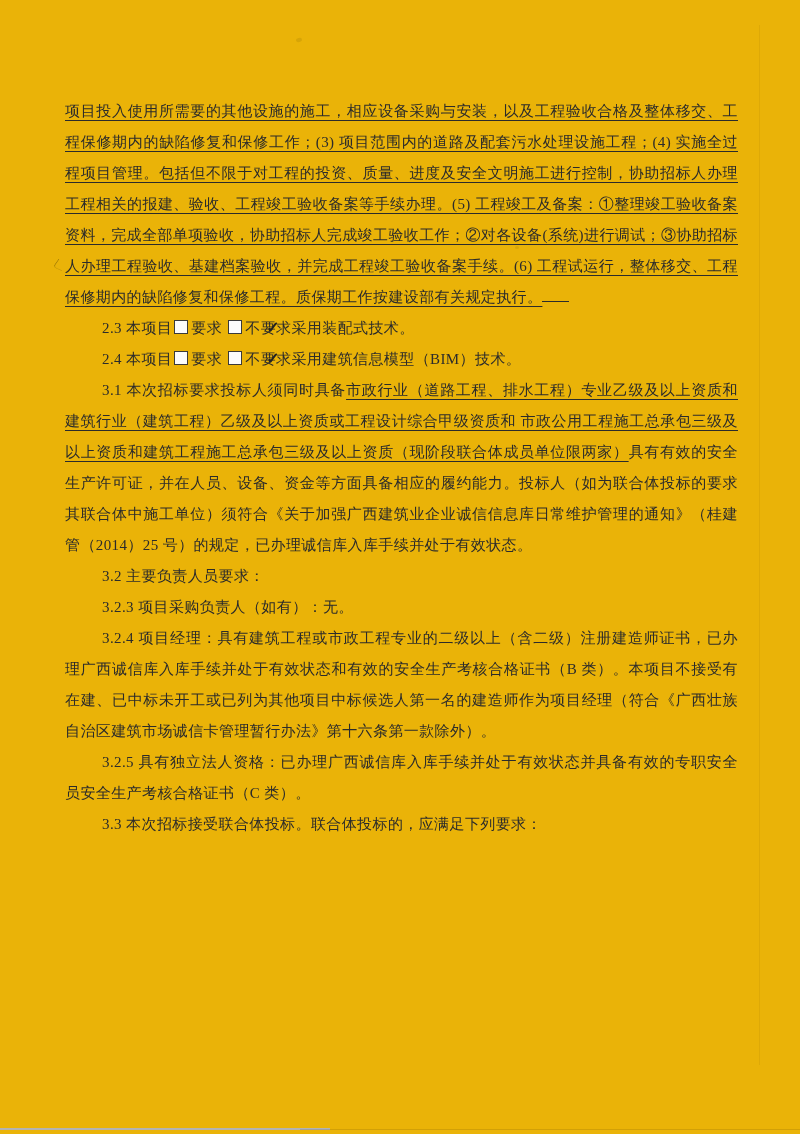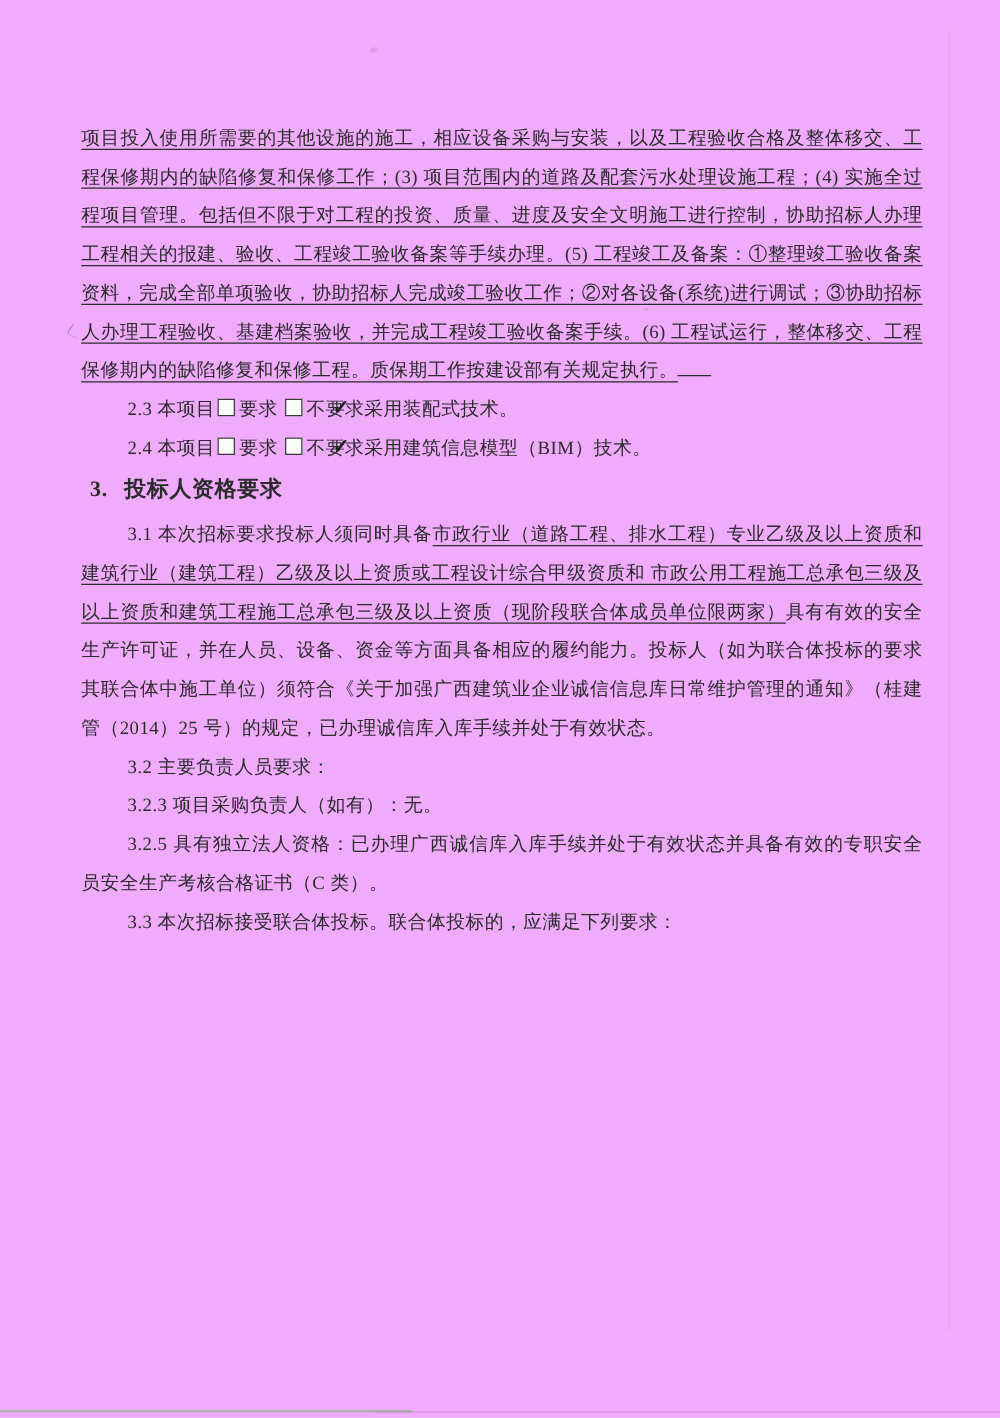--- a/index.html
+++ b/index.html
@@ -12,7 +12,7 @@
   }
   .page{
     position:absolute;left:0;top:0;width:800px;height:1134px;
-    background:#f0abfc;
+    background:#eab308;
   }
   .content{
     position:absolute;

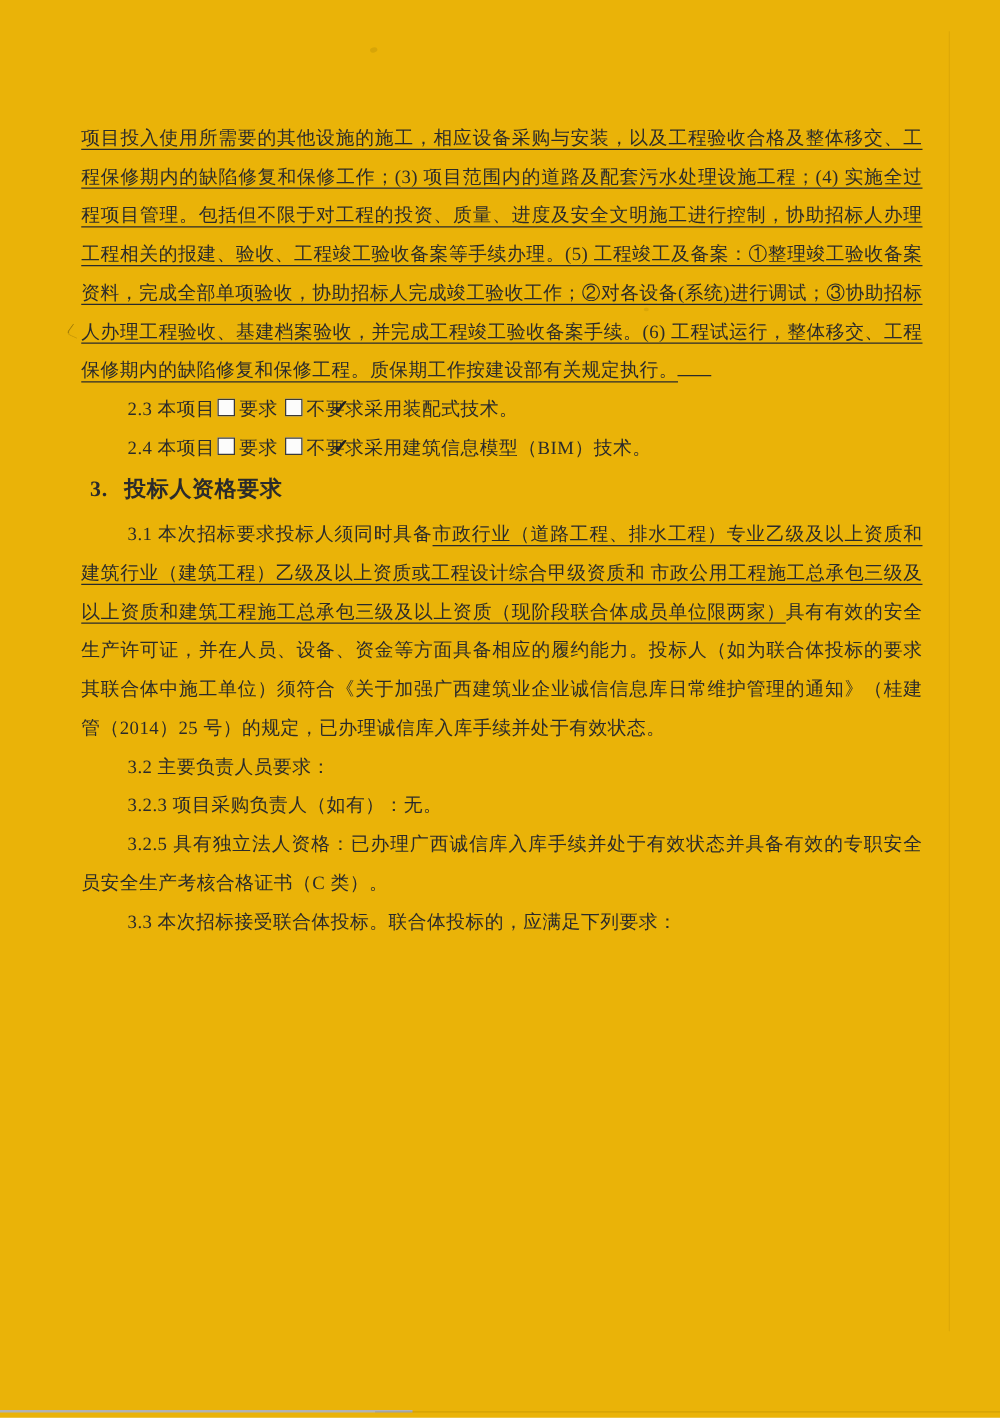--- a/index.html
+++ b/index.html
@@ -105,7 +105,6 @@
       <div class="para"><span class="run u">项目投入使用所需要的其他设施的施工，相应设备采购与安装，以及工程验收合格及整体移交、工程保修期内的缺陷修复和保修工作；(3) 项目范围内的道路及配套污水处理设施工程；(4) 实施全过程项目管理。包括但不限于对工程的投资、质量、进度及安全文明施工进行控制，协助招标人办理工程相关的报建、验收、工程竣工验收备案等手续办理。(5) 工程竣工及备案：①整理竣工验收备案资料，完成全部单项验收，协助招标人完成竣工验收工作；②对各设备(系统)进行调试；③协助招标人办理工程验收、基建档案验收，并完成工程竣工验收备案手续。(6) 工程试运行，整体移交、工程保修期内的缺陷修复和保修工程。质保期工作按建设部有关规定执行。</span><span class="u-tail"></span></div>
       <div class="para indent"><span class="run">2.3 本项目</span><span class="checkbox"></span><span class="run">要求 </span><span class="checkbox checked"></span><span class="run">不要求采用装配式技术。</span></div>
       <div class="para indent"><span class="run">2.4 本项目</span><span class="checkbox"></span><span class="run">要求 </span><span class="checkbox checked"></span><span class="run">不要求采用建筑信息模型（BIM）技术。</span></div>
-      <div class="para heading"><span class="run b">3.</span><span class="run b">投标人资格要求</span></div>
       <div class="para indent"><span class="run">3.1 本次招标要求投标人须同时具备</span><span class="run u">市政行业（道路工程、排水工程）专业乙级及以上资质和建筑行业（建筑工程）乙级及以上资质或工程设计综合甲级资质和 市政公用工程施工总承包三级及以上资质和建筑工程施工总承包三级及以上资质（现阶段联合体成员单位限两家）</span><span class="run">具有有效的安全生产许可证，并在人员、设备、资金等方面具备相应的履约能力。投标人（如为联合体投标的要求其联合体中施工单位）须符合《关于加强广西建筑业企业诚信信息库日常维护管理的通知》（桂建管（2014）25 号）的规定，已办理诚信库入库手续并处于有效状态。</span></div>
       <div class="para indent"><span class="run">3.2 主要负责人员要求：</span></div>
       <div class="para indent"><span class="run">3.2.3 项目采购负责人（如有）：无。</span></div>

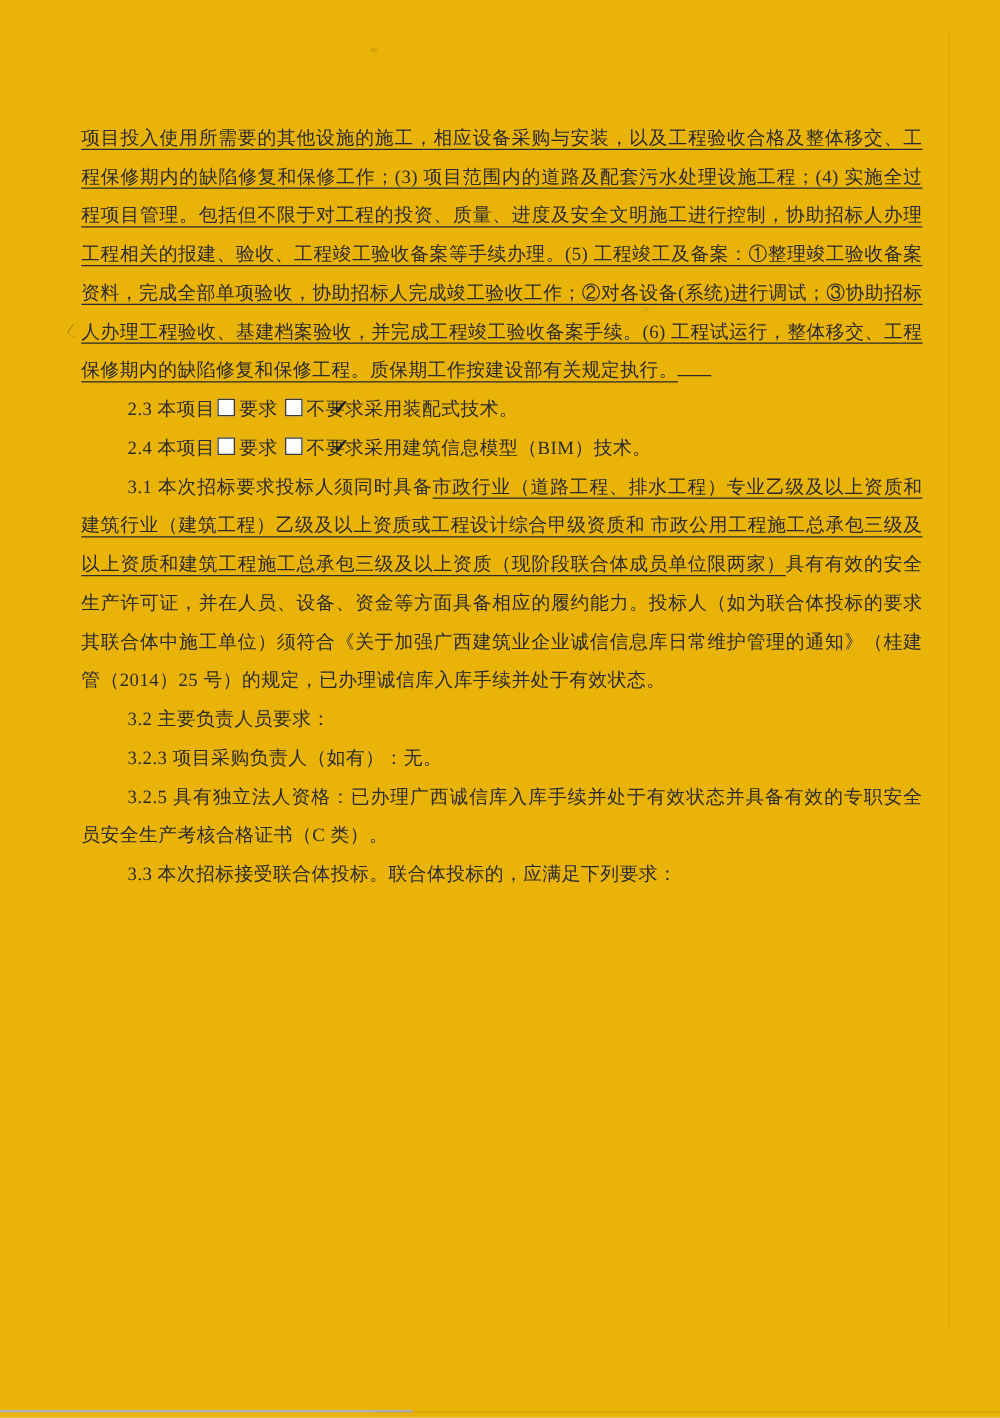--- a/index.html
+++ b/index.html
@@ -108,6 +108,7 @@
       <div class="para indent"><span class="run">3.1 本次招标要求投标人须同时具备</span><span class="run u">市政行业（道路工程、排水工程）专业乙级及以上资质和建筑行业（建筑工程）乙级及以上资质或工程设计综合甲级资质和 市政公用工程施工总承包三级及以上资质和建筑工程施工总承包三级及以上资质（现阶段联合体成员单位限两家）</span><span class="run">具有有效的安全生产许可证，并在人员、设备、资金等方面具备相应的履约能力。投标人（如为联合体投标的要求其联合体中施工单位）须符合《关于加强广西建筑业企业诚信信息库日常维护管理的通知》（桂建管（2014）25 号）的规定，已办理诚信库入库手续并处于有效状态。</span></div>
       <div class="para indent"><span class="run">3.2 主要负责人员要求：</span></div>
       <div class="para indent"><span class="run">3.2.3 项目采购负责人（如有）：无。</span></div>
+      <div class="para indent"><span class="run">3.2.4 项目经理：具有建筑工程或市政工程专业的二级以上（含二级）注册建造师证书，已办理广西诚信库入库手续并处于有效状态和有效的安全生产考核合格证书（B 类）。本项目不接受有在建、已中标未开工或已列为其他项目中标候选人第一名的建造师作为项目经理（符合《广西壮族自治区建筑市场诚信卡管理暂行办法》第十六条第一款除外）。</span></div>
       <div class="para indent"><span class="run">3.2.5 具有独立法人资格：已办理广西诚信库入库手续并处于有效状态并具备有效的专职安全员安全生产考核合格证书（C 类）。</span></div>
       <div class="para indent"><span class="run">3.3 本次招标接受联合体投标。联合体投标的，应满足下列要求：</span></div>
     </div>

